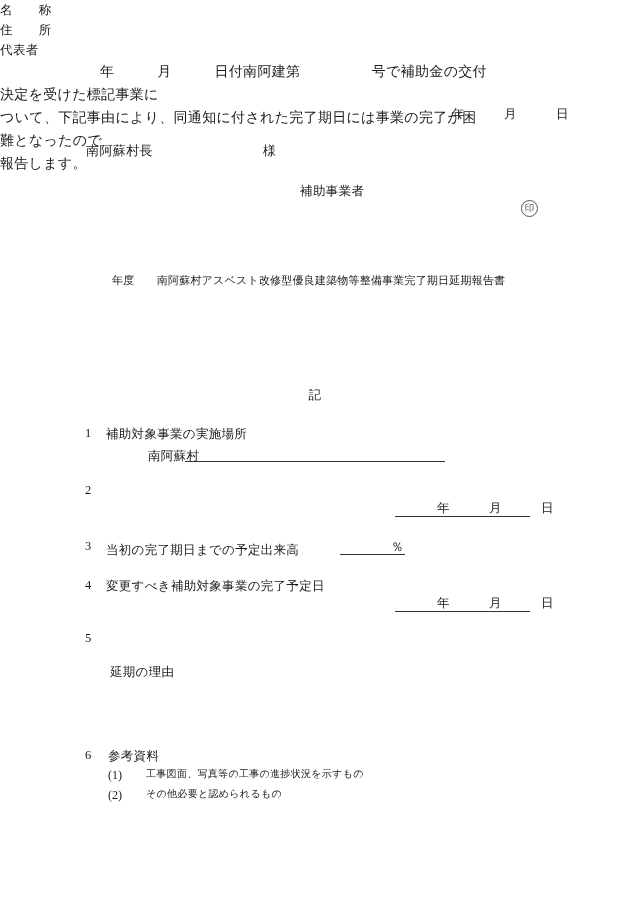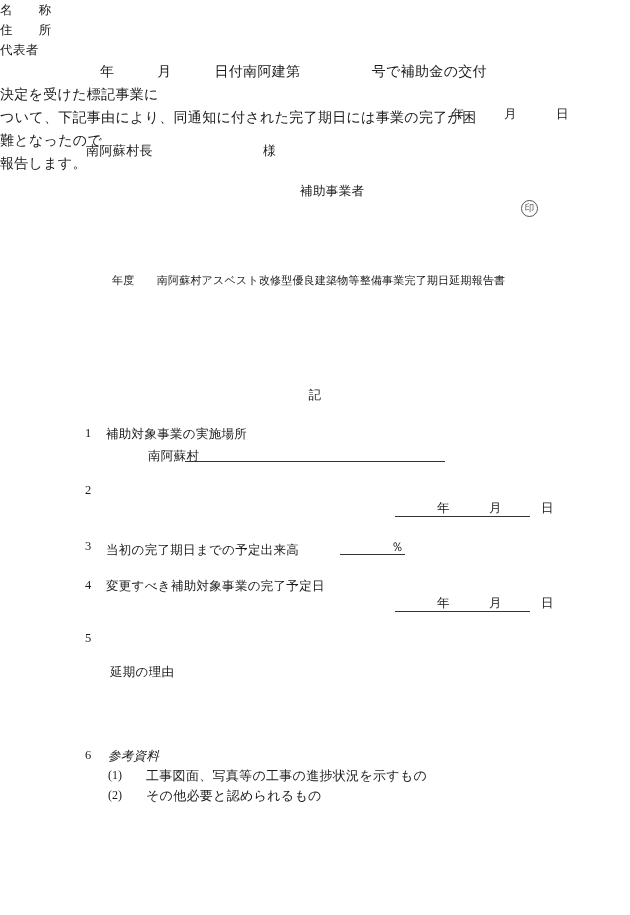--- a/index.html
+++ b/index.html
@@ -202,7 +202,7 @@
     <div style="position:absolute; left:85px; top:652px; width:450px; height:85px;"></div>
 
     <div class="item-num" style="left:85px; top:748px;">6</div>
-    <div class="item-text" style="left:108px; top:748px;font-style:italic;">参考資料</div>
+    <div class="item-text" style="left:108px; top:748px;">参考資料</div>
 
     <div class="sub-item-num" style="left:108px; top:768px;">(1)</div>
     <div class="sub-item-text" style="left:146px; top:767px;">工事図面、写真等の工事の進捗状況を示すもの</div>

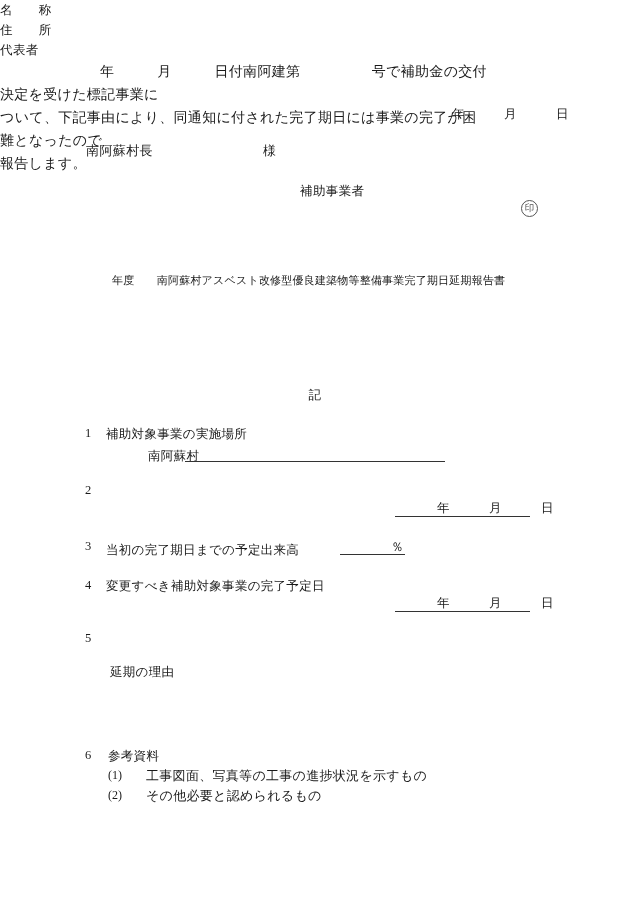--- a/index.html
+++ b/index.html
@@ -145,7 +145,7 @@
   }
   .sub-item-text {
     position: absolute;
-    font-size: 13px;
+    font-size: 10px;
     letter-spacing: 0.3px;
     white-space: pre;
   }

